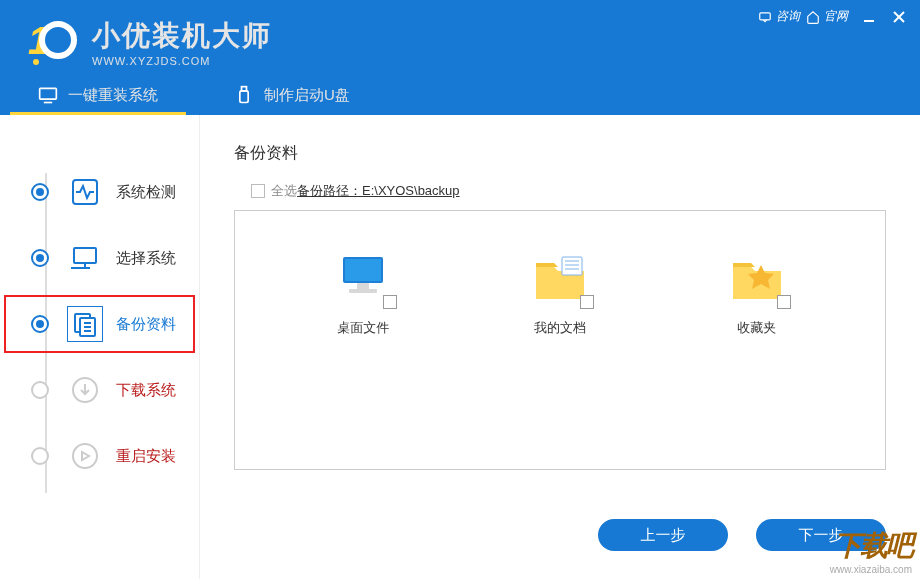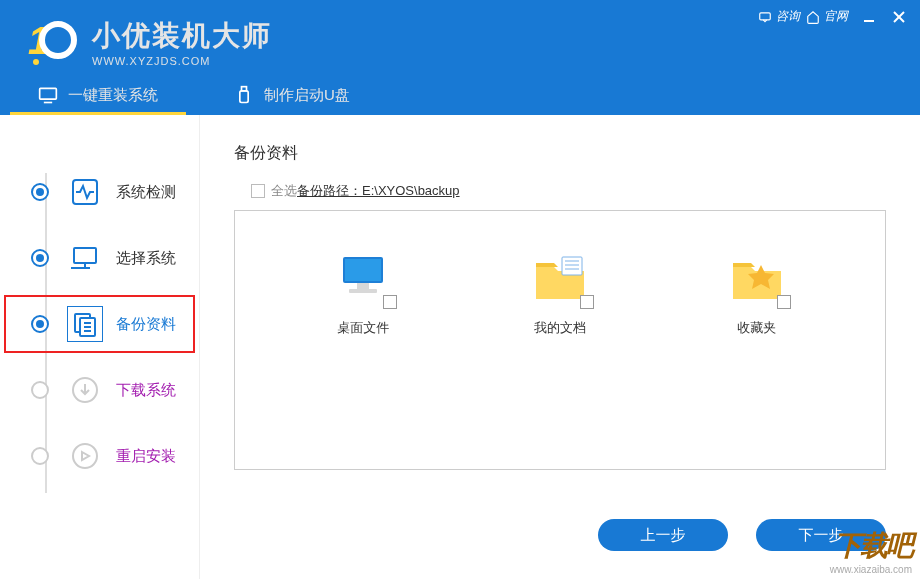--- a/index.html
+++ b/index.html
@@ -33,7 +33,7 @@
 .step-icon { width: 30px; height: 30px; display: flex; align-items: center; justify-content: center; flex-shrink: 0; }
 .step.done .step-icon svg, .step.current .step-icon svg { stroke: #1879d4; fill: none; }
 .step.pending .step-icon svg { stroke: #ccc; fill: none; }
-.step-label { font-size: 15px; color: #a21caf; }
+.step-label { font-size: 15px; color: #b91c1c; }
 .step.done .step-label { color: #333; }
 .step.current .step-label { color: #1879d4; font-weight: 500; }
 .step.current { outline: 2px solid #e22; outline-offset: -6px; }

